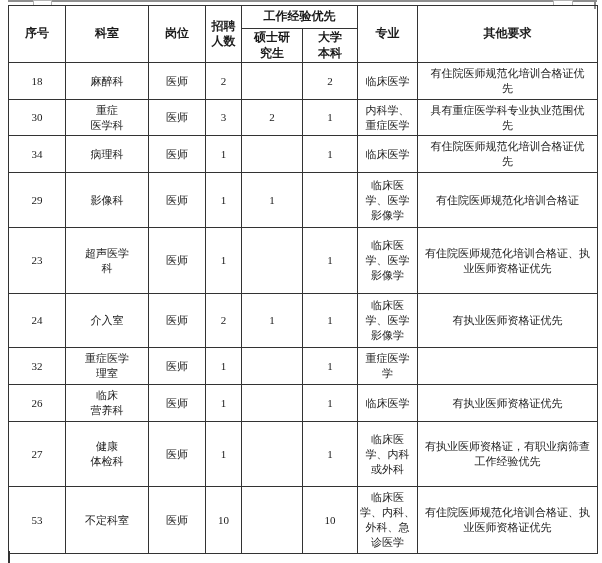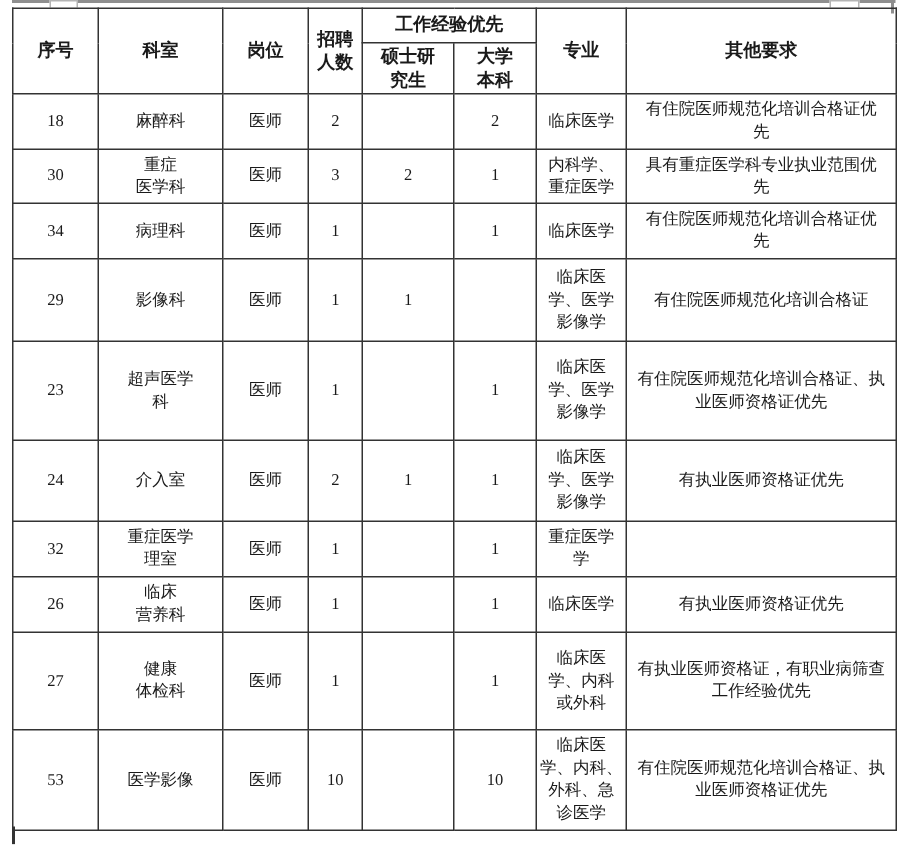--- a/index.html
+++ b/index.html
@@ -242,7 +242,7 @@
 
     <tr style="height:67px">
       <td>53</td>
-      <td>医学影像</td>
+      <td>不定科室</td>
       <td>医师</td>
       <td>10</td>
       <td></td>

